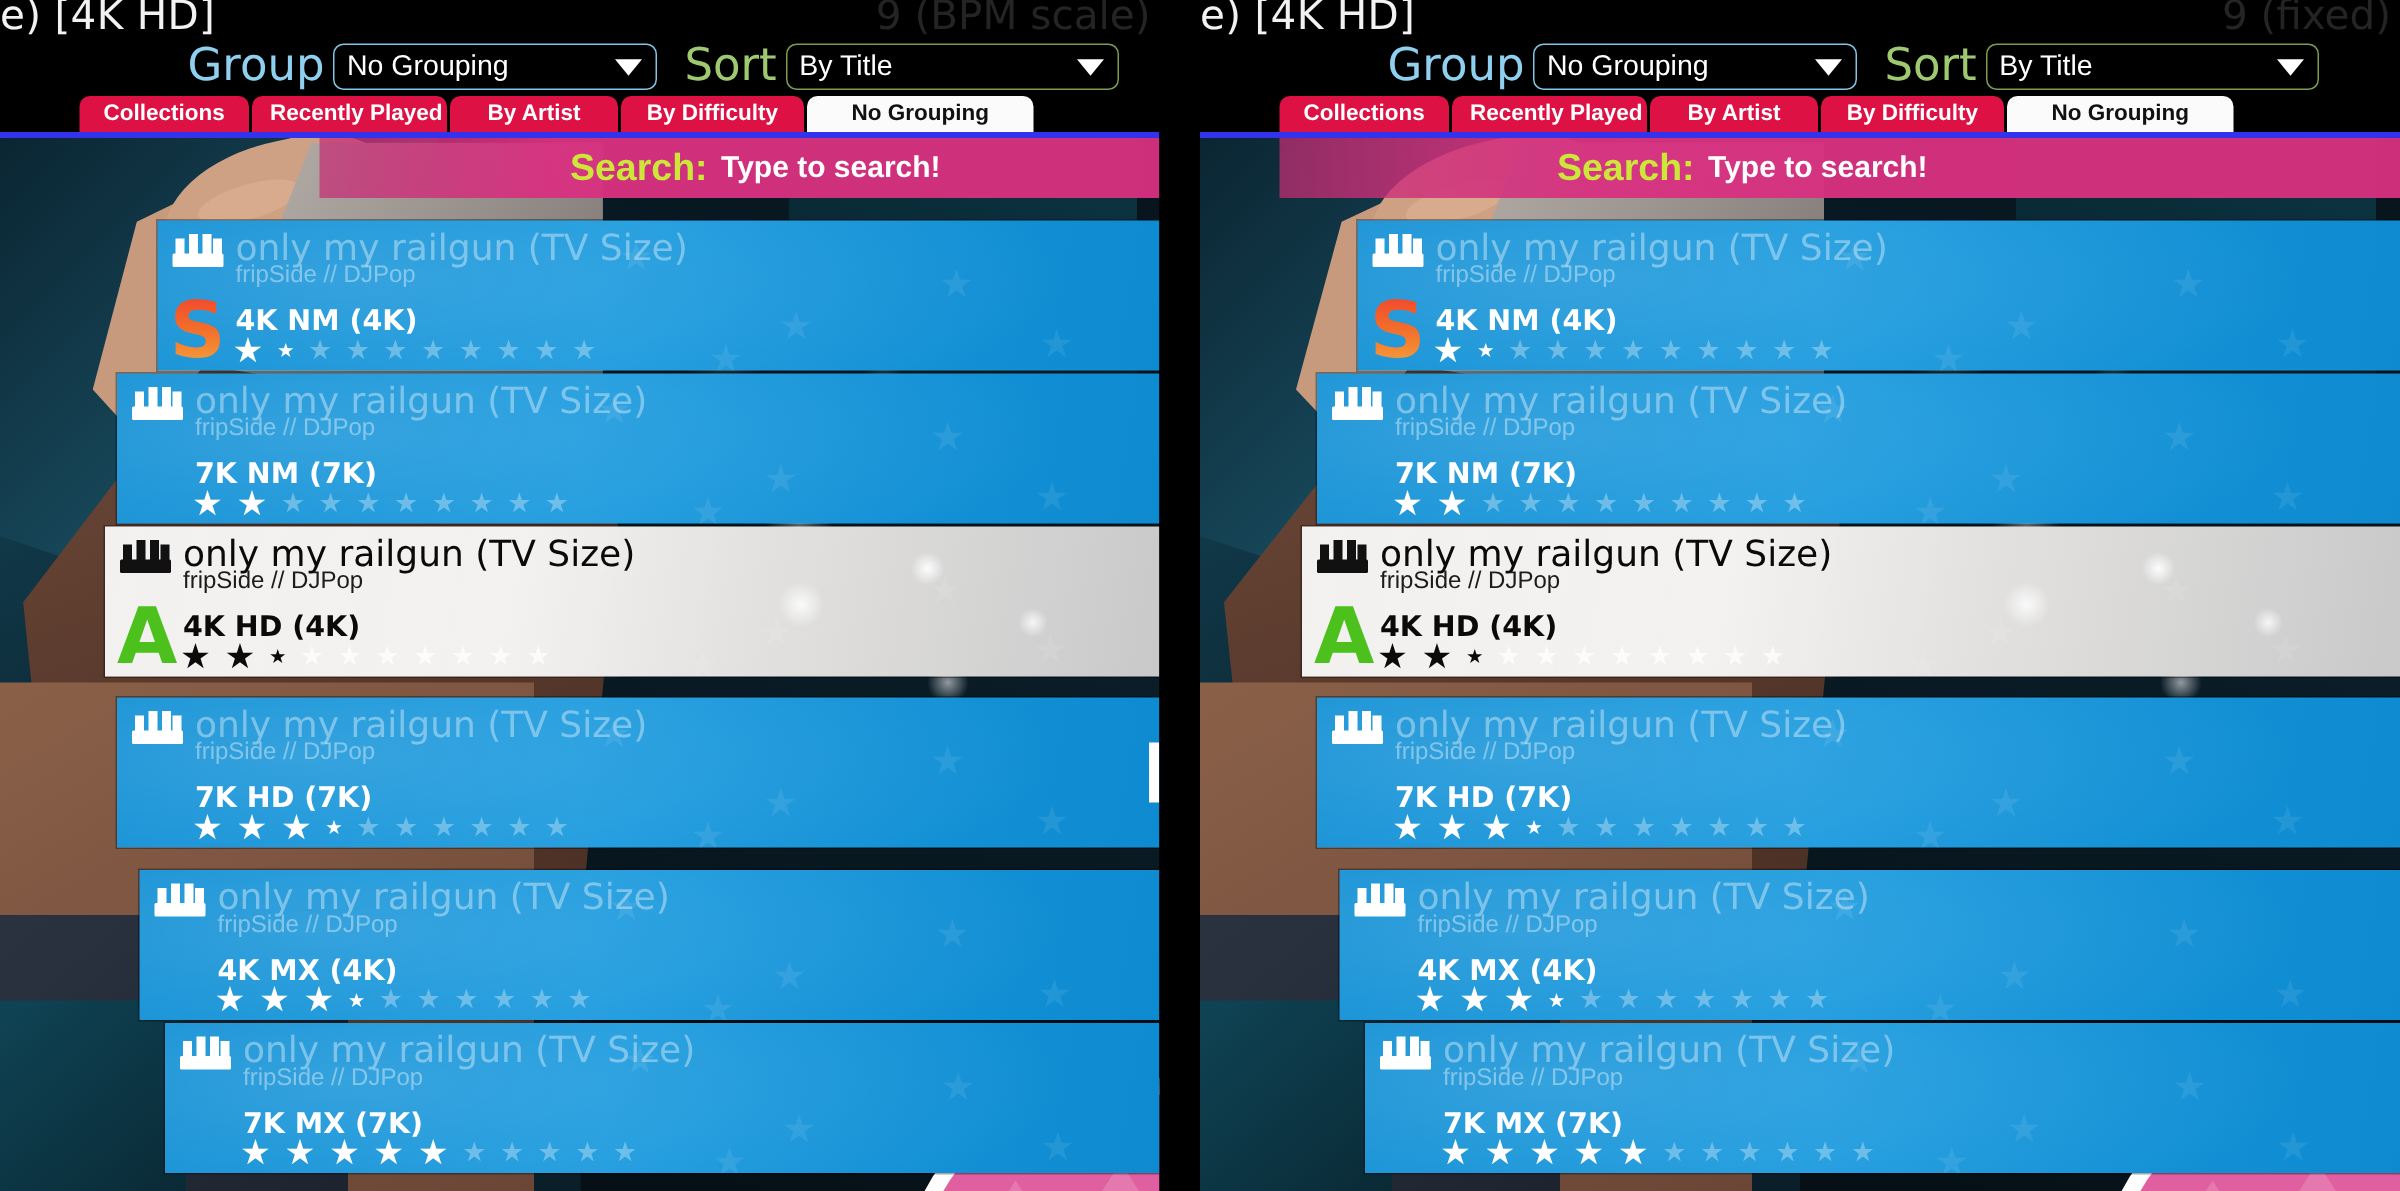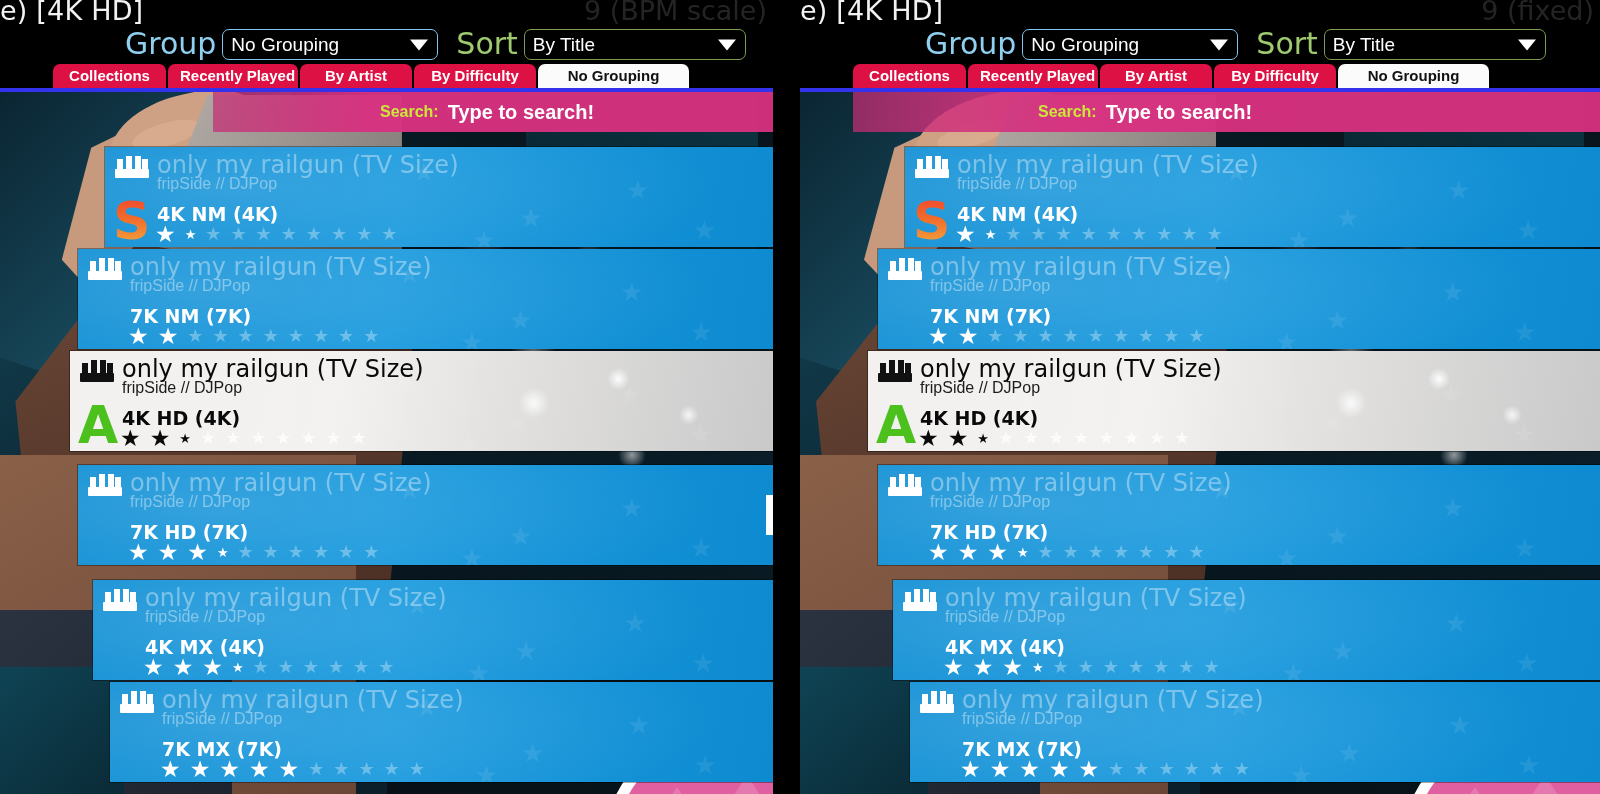--- a/index.html
+++ b/index.html
@@ -118,7 +118,7 @@
     display: flex; align-items: center;
     background: linear-gradient(90deg, rgba(196,45,116,.72) 0%, rgba(216,49,128,.96) 28%, rgba(214,48,126,.96) 100%);
   }
-  .search-lbl { color: #cde63a; font-size: 16px; font-weight: bold; margin-right: 9px;
+  .search-lbl { color: #cde63a; font-size: 25px; font-weight: bold; margin-right: 9px;
     font-family: "Liberation Sans", sans-serif; }
   .search-val { color: #fff; font-size: 20px; font-weight: bold;
     font-family: "Liberation Sans", sans-serif; }

